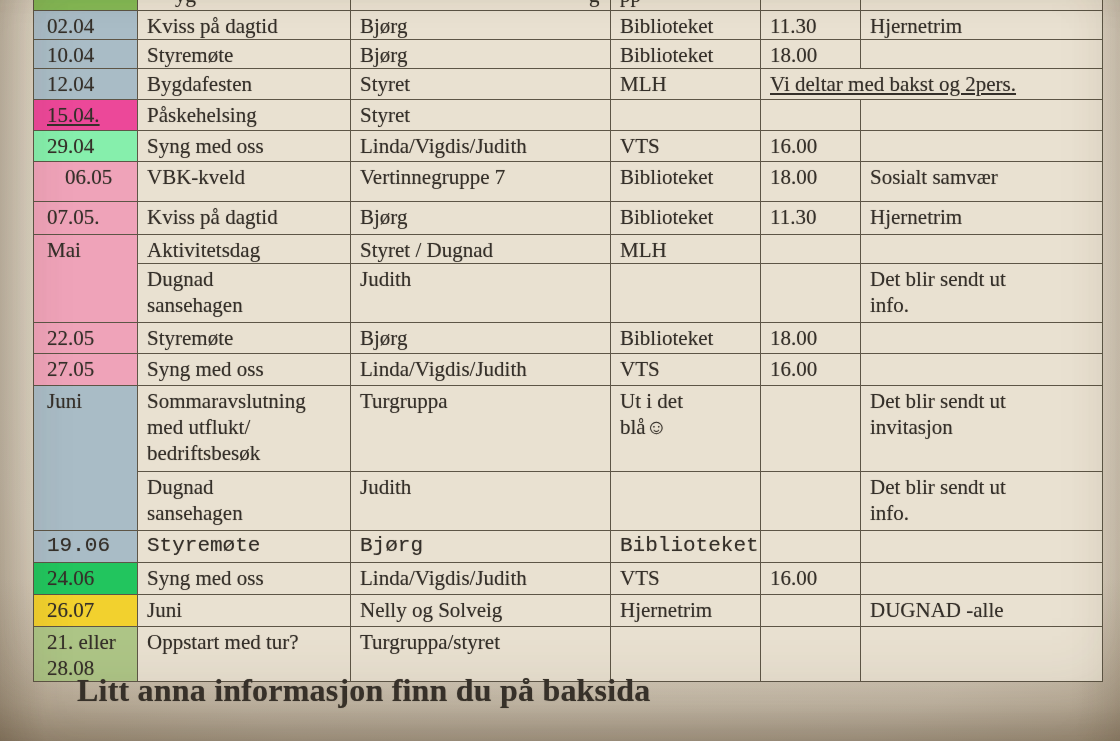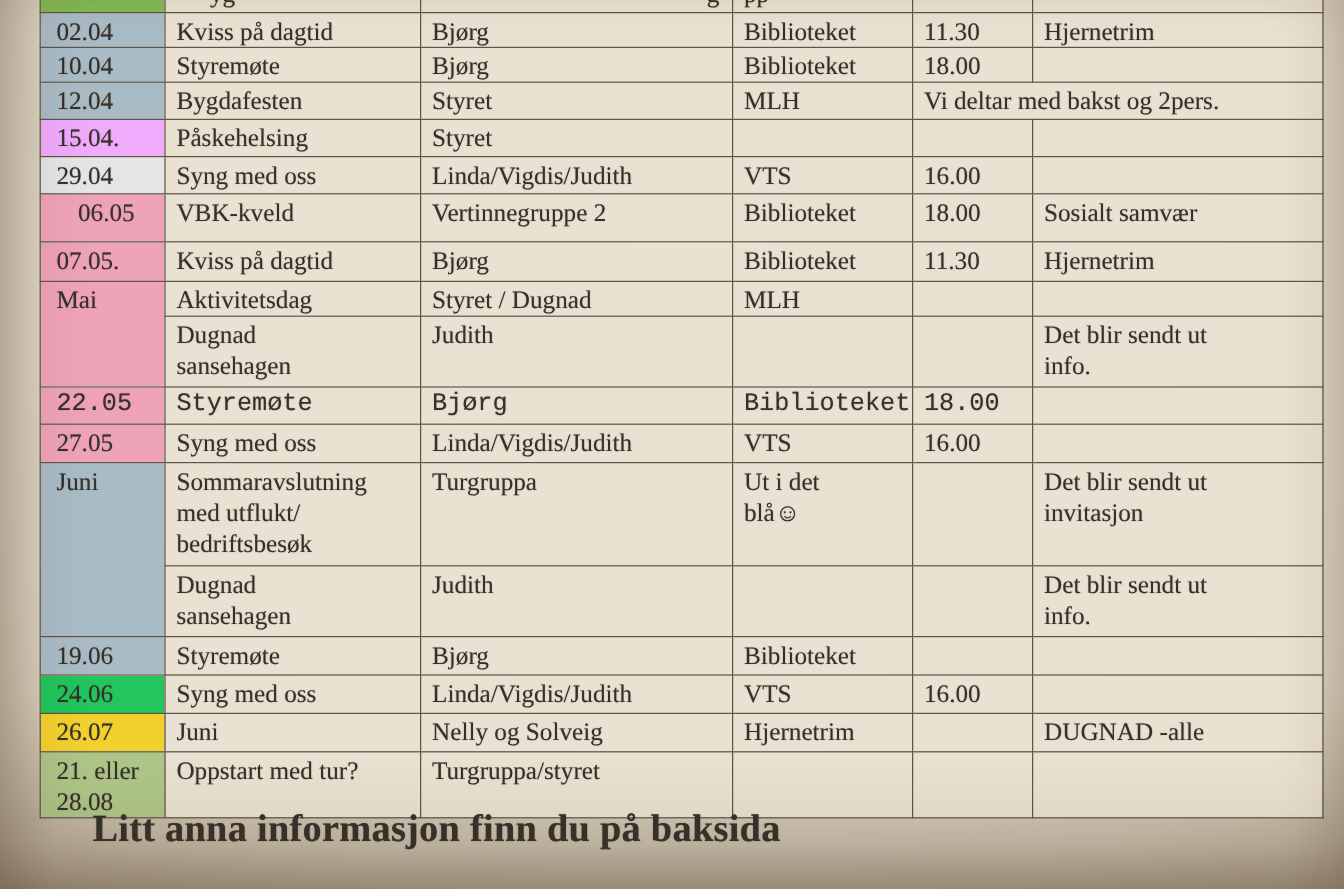--- a/index.html
+++ b/index.html
@@ -40,7 +40,7 @@
     background-color:#e9e1d1;
   }
   td.col-date{padding-left:13px;}
-  td.col-time_notes{}
+  td.col-time_notes{text-decoration:underline;}
   .cell-text{display:block;text-shadow:0 0 1px rgba(60,52,40,.45);}
   tr.row-partial td{padding-top:0;}
   tr.row-partial .cell-text{margin-top:-17px;}

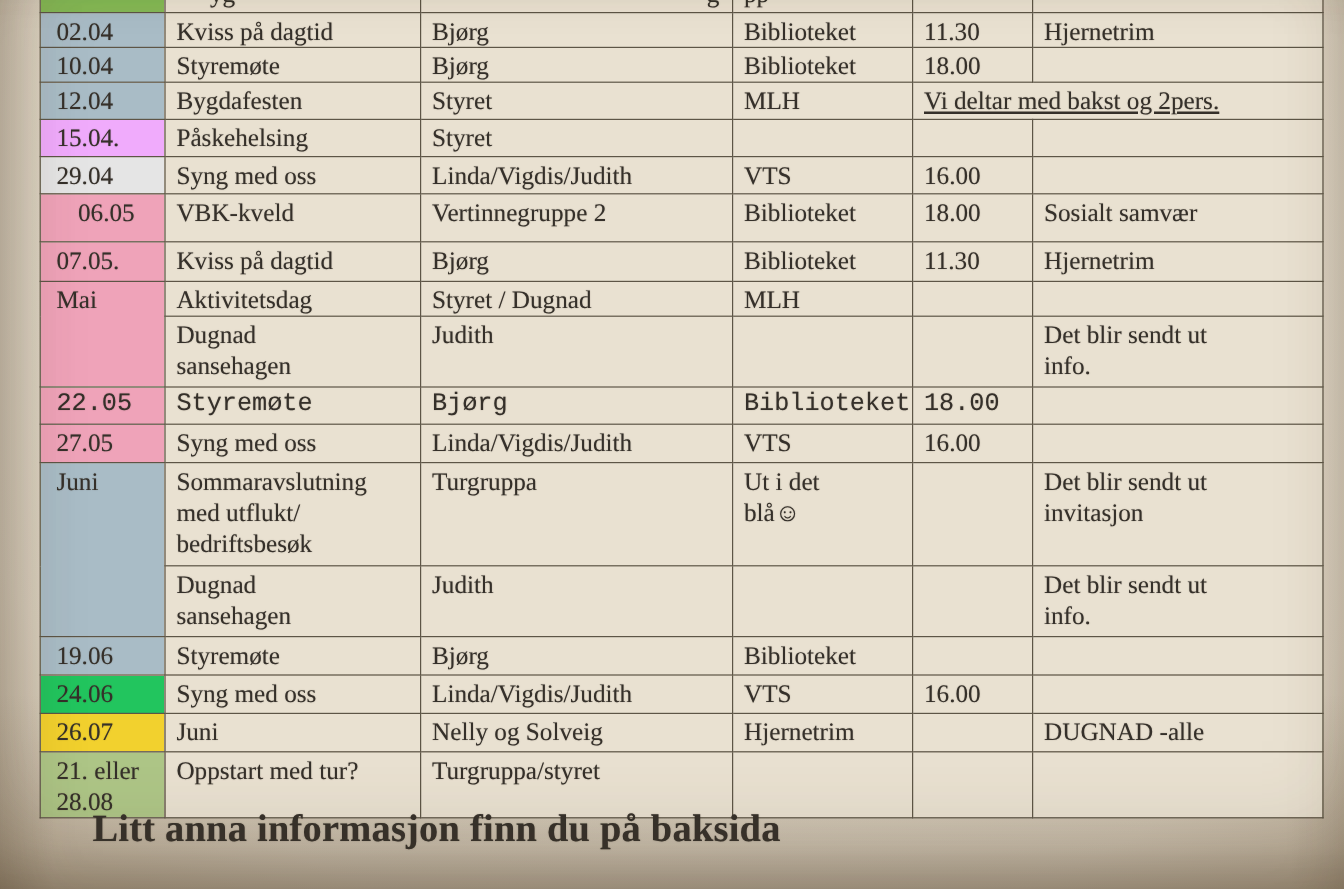--- a/index.html
+++ b/index.html
@@ -97,7 +97,7 @@
         <td class="col-time_notes" colspan="2"><span class="cell-text">Vi deltar med bakst og 2pers.</span></td>
       </tr>
       <tr style="height: 31px;">
-        <td class="col-date" style="background-color: #f0abfc;"><span class="cell-text">15.04.</span></td>
+        <td class="col-date" style="background-color: #ec4899; text-decoration: underline;"><span class="cell-text">15.04.</span></td>
         <td class="col-activity"><span class="cell-text">Påskehelsing</span></td>
         <td class="col-responsible"><span class="cell-text">Styret</span></td>
         <td class="col-location"><span class="cell-text"></span></td>

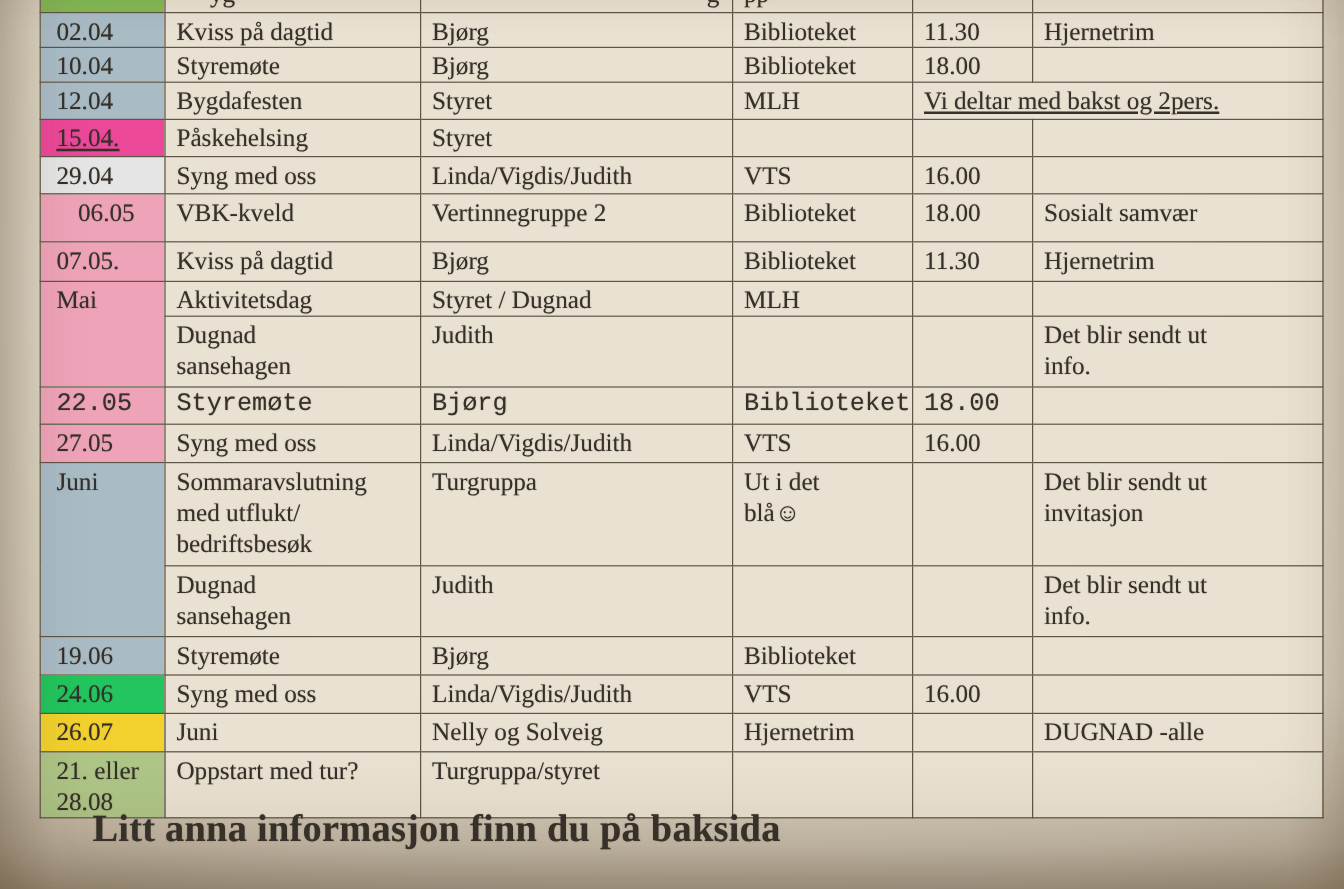--- a/index.html
+++ b/index.html
@@ -105,7 +105,7 @@
         <td class="col-notes"><span class="cell-text"></span></td>
       </tr>
       <tr style="height: 31px;">
-        <td class="col-date" style="background-color: #e5e5e5;"><span class="cell-text">29.04</span></td>
+        <td class="col-date" style="background-color: #86efac;"><span class="cell-text">29.04</span></td>
         <td class="col-activity"><span class="cell-text">Syng med oss</span></td>
         <td class="col-responsible"><span class="cell-text">Linda/Vigdis/Judith</span></td>
         <td class="col-location"><span class="cell-text">VTS</span></td>

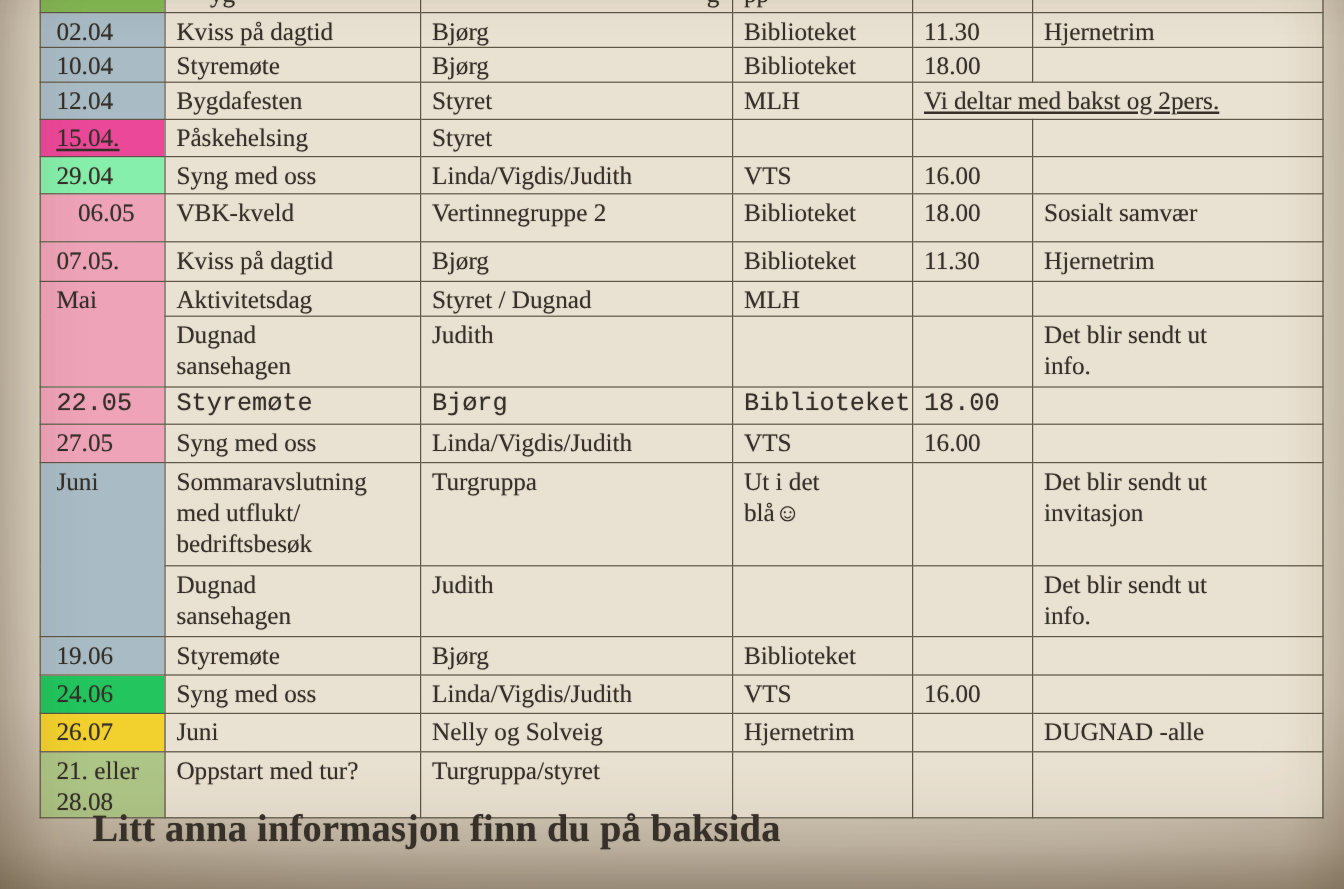--- a/index.html
+++ b/index.html
@@ -115,7 +115,7 @@
       <tr style="height: 40px;">
         <td class="col-date" style="background-color: rgb(239, 163, 185); padding-left: 31px;"><span class="cell-text">06.05</span></td>
         <td class="col-activity"><span class="cell-text">VBK-kveld</span></td>
-        <td class="col-responsible"><span class="cell-text">Vertinnegruppe 2</span></td>
+        <td class="col-responsible"><span class="cell-text">Vertinnegruppe 7</span></td>
         <td class="col-location"><span class="cell-text">Biblioteket</span></td>
         <td class="col-time"><span class="cell-text">18.00</span></td>
         <td class="col-notes"><span class="cell-text">Sosialt samvær</span></td>

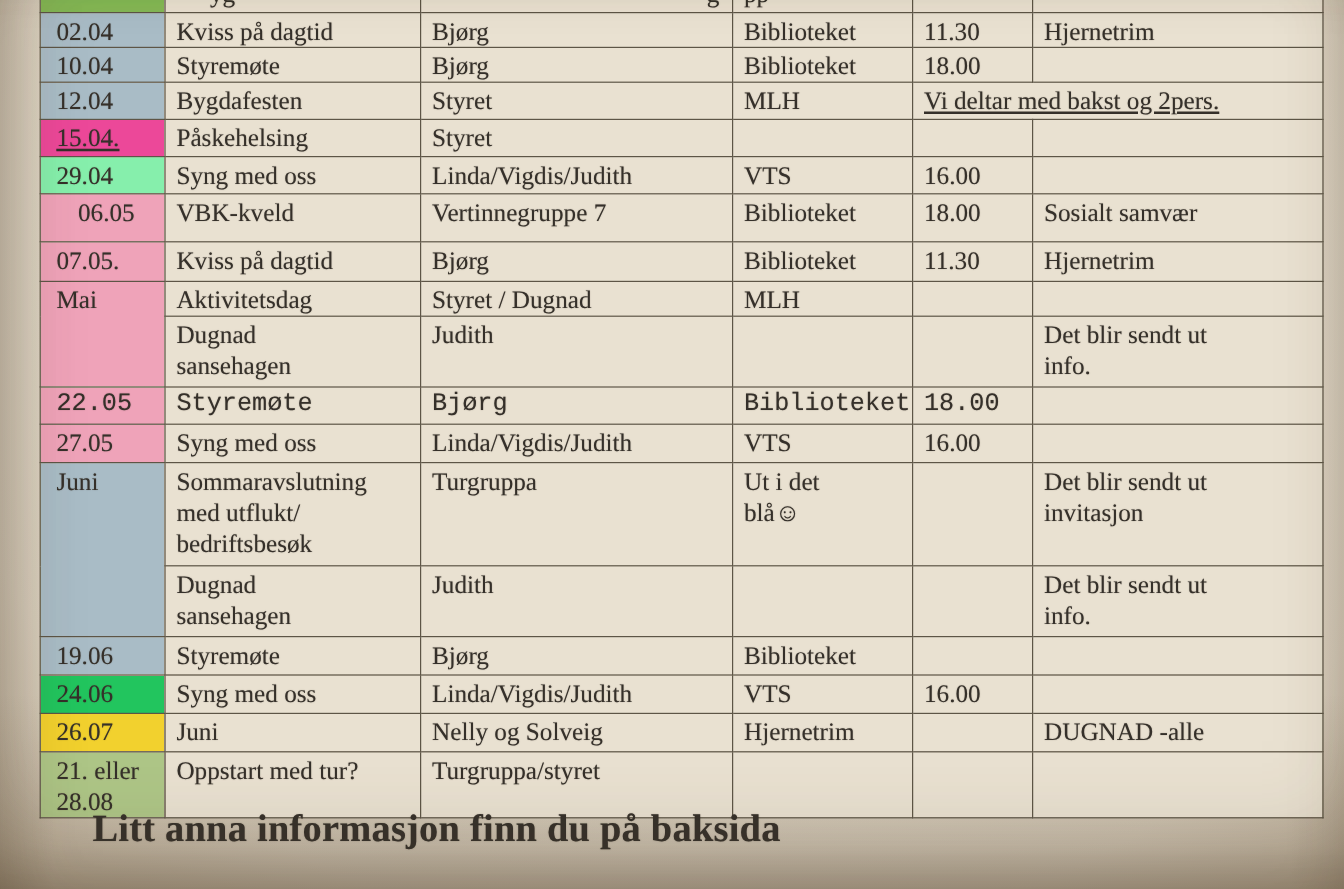--- a/index.html
+++ b/index.html
@@ -145,7 +145,7 @@
         <td class="col-notes"><span class="cell-text">Det blir sendt ut
 info.</span></td>
       </tr>
-      <tr style="height: 31px; font-family: Liberation Mono, monospace;">
+      <tr style="height: 31px;">
         <td class="col-date" style="background-color: rgb(239, 163, 185);"><span class="cell-text">22.05</span></td>
         <td class="col-activity"><span class="cell-text">Styremøte</span></td>
         <td class="col-responsible"><span class="cell-text">Bjørg</span></td>

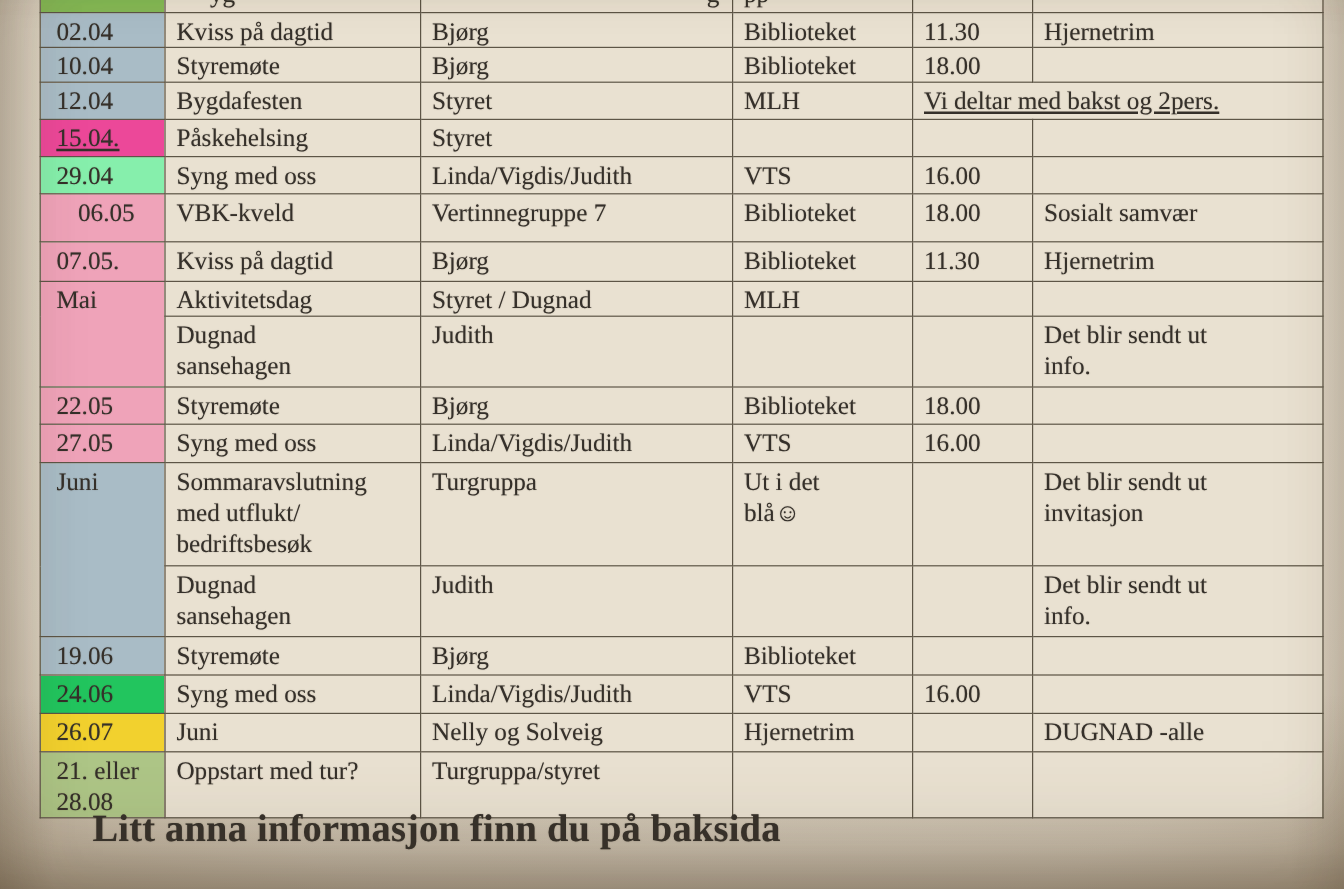--- a/index.html
+++ b/index.html
@@ -182,7 +182,7 @@
         <td class="col-notes"><span class="cell-text">Det blir sendt ut
 info.</span></td>
       </tr>
-      <tr style="height: 32px;">
+      <tr style="height: 32px; font-family: Liberation Mono, monospace;">
         <td class="col-date" style="background-color: rgb(169, 188, 198);"><span class="cell-text">19.06</span></td>
         <td class="col-activity"><span class="cell-text">Styremøte</span></td>
         <td class="col-responsible"><span class="cell-text">Bjørg</span></td>

